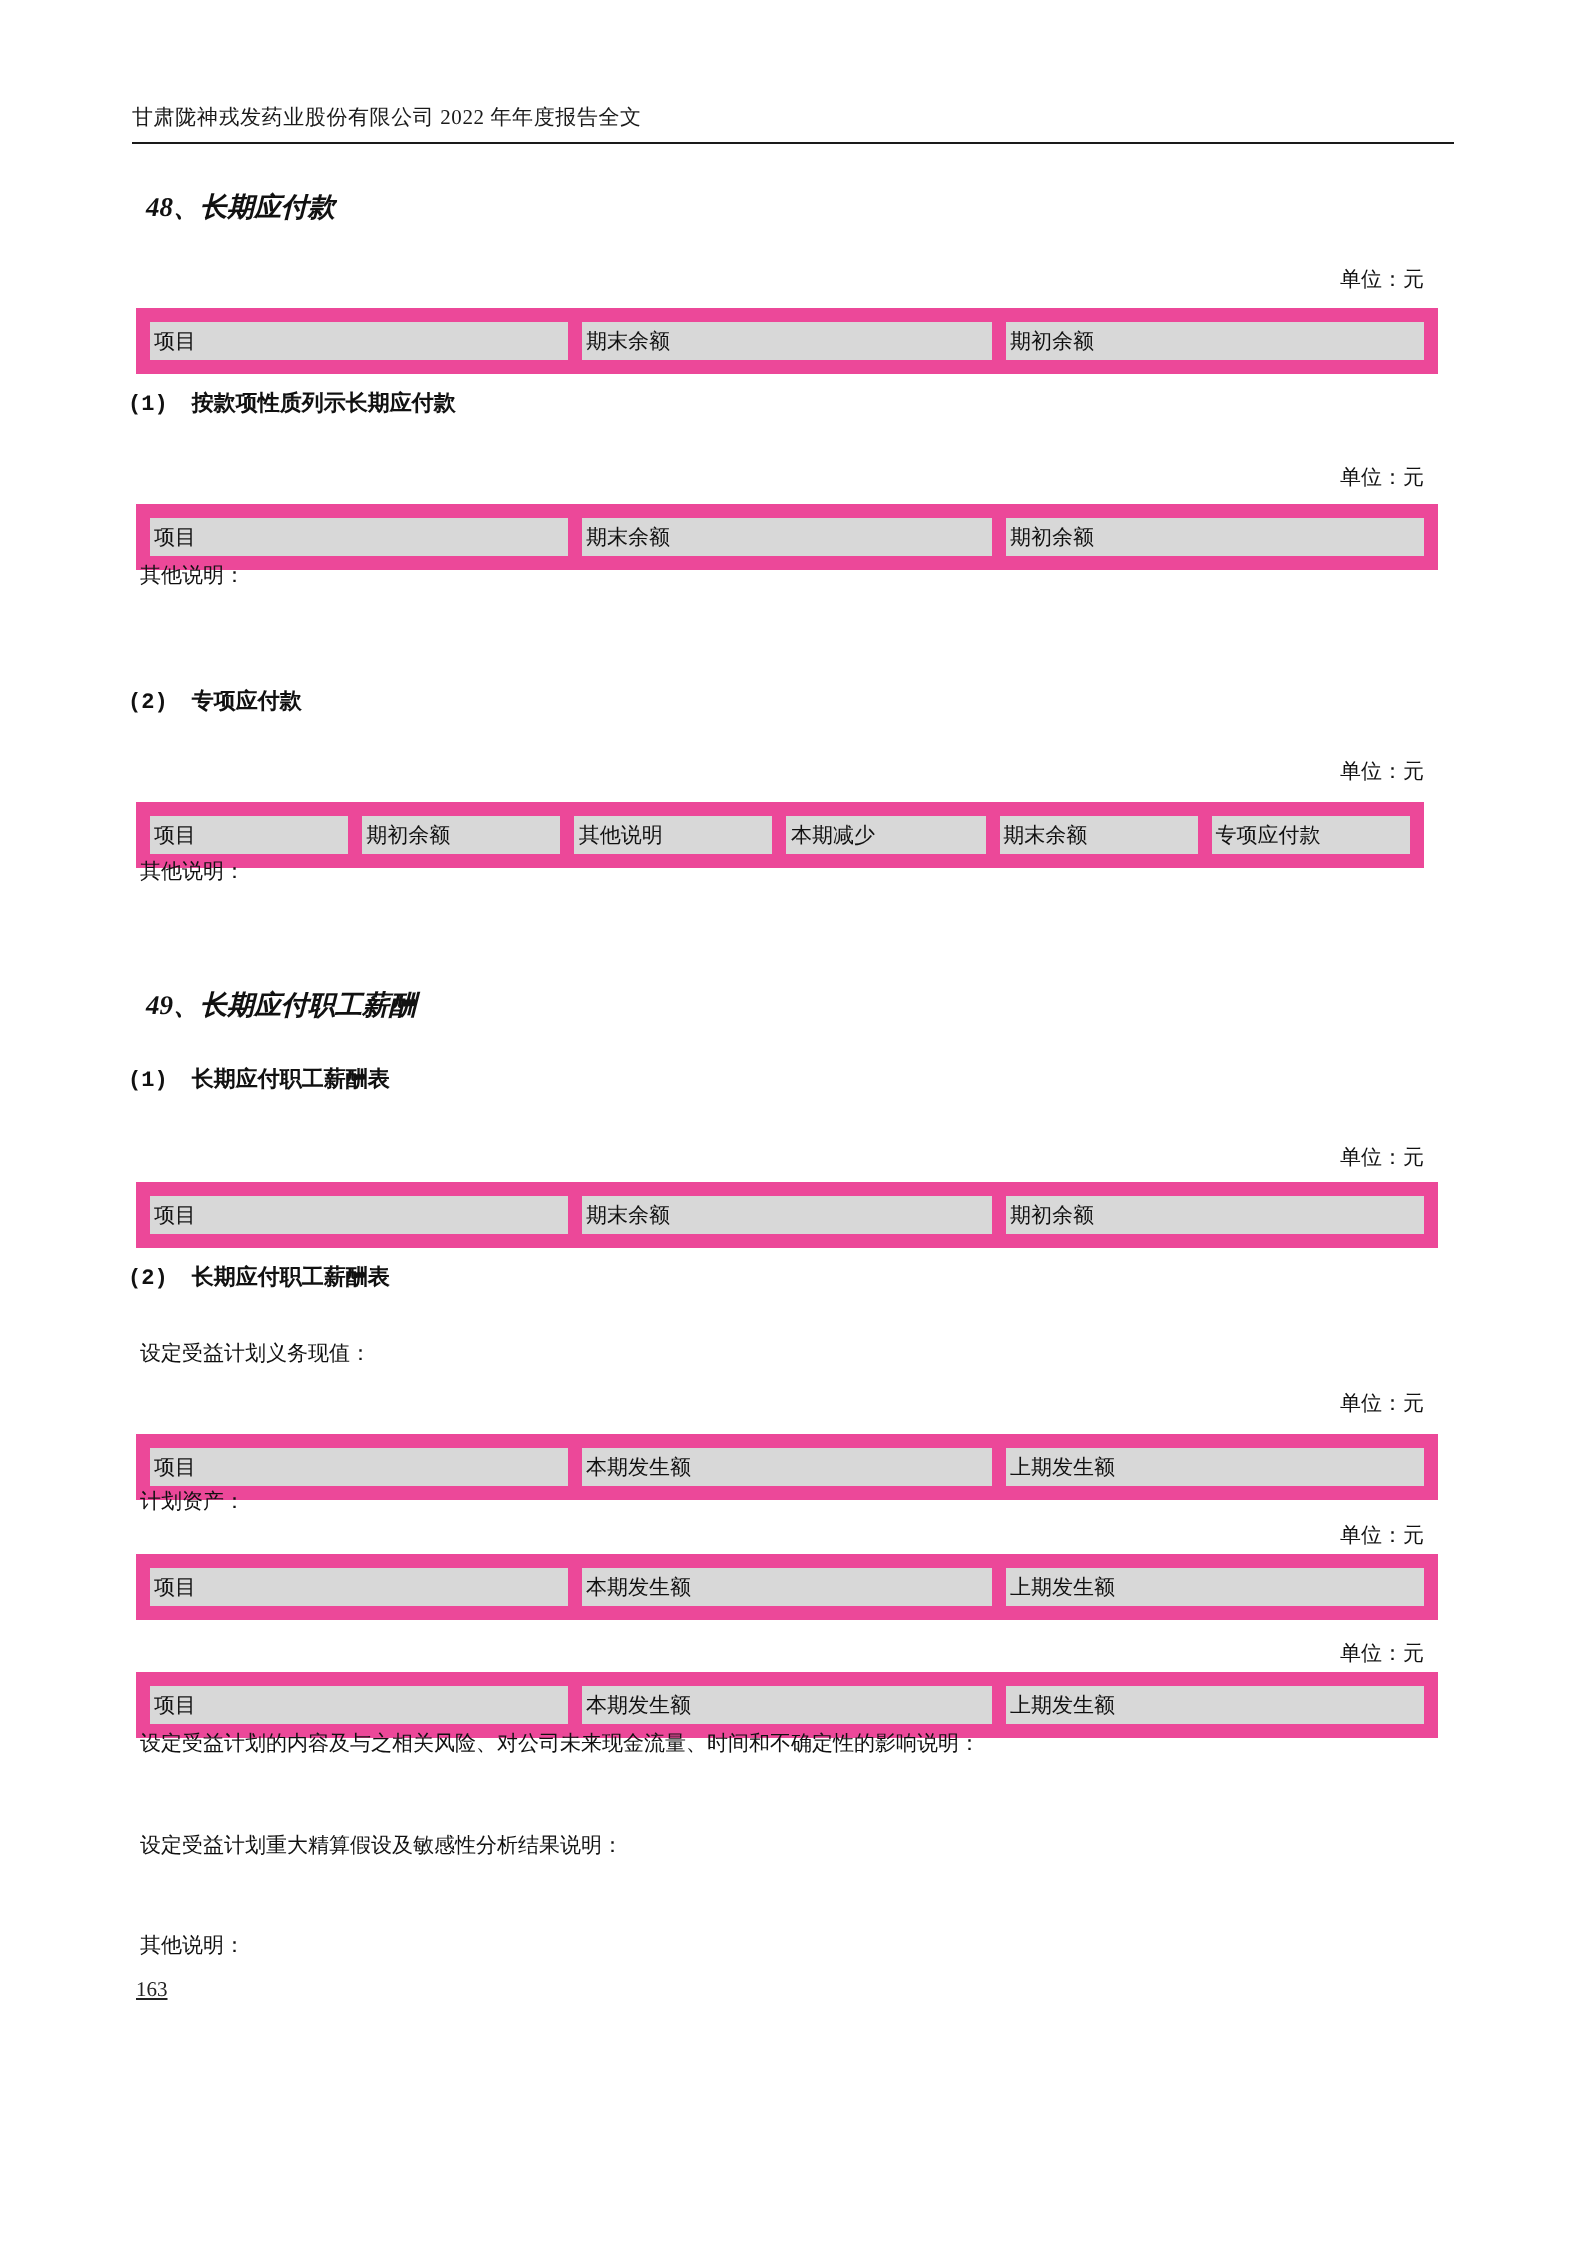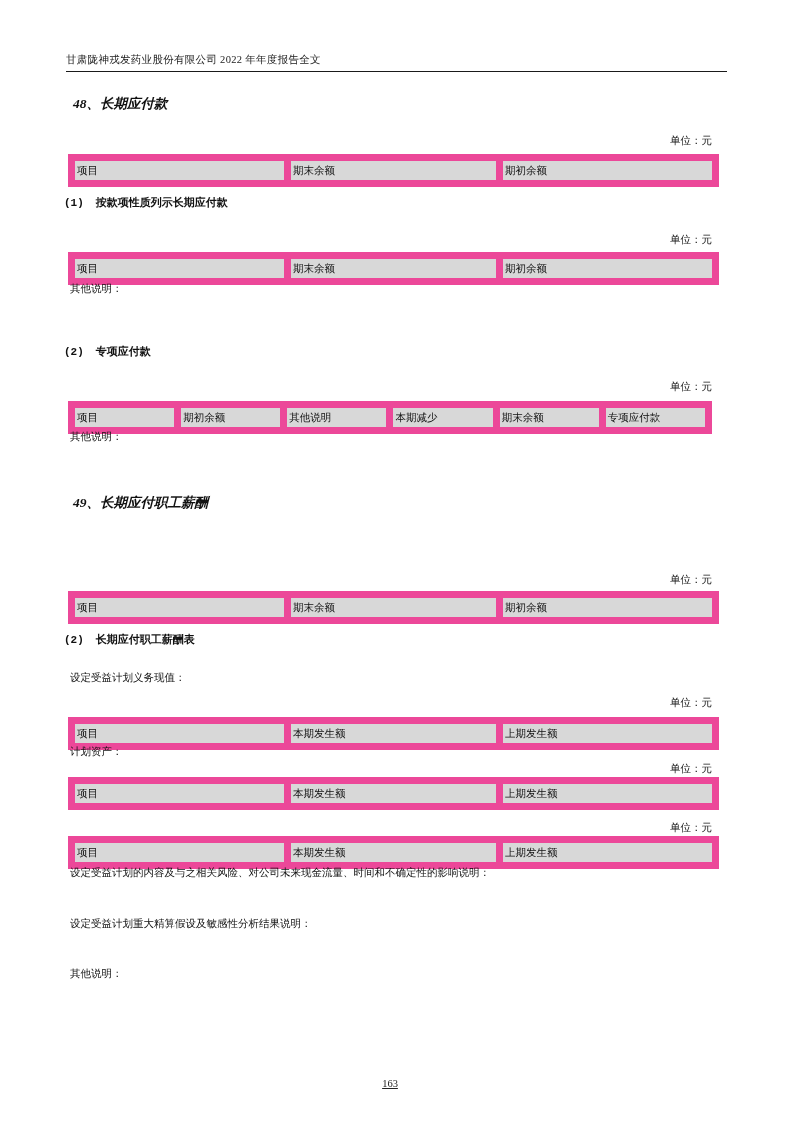--- a/index.html
+++ b/index.html
@@ -148,6 +148,9 @@
 
   <div class="abs sec-heading" style="top:495px">49、长期应付职工薪酬</div>
 
+  <div class="abs sub-heading" style="top:534px">
+    <span class="num">(1)</span><span>长期应付职工薪酬表</span>
+  </div>
 
   <div class="abs unit-label" style="top:573px">单位：元</div>
 

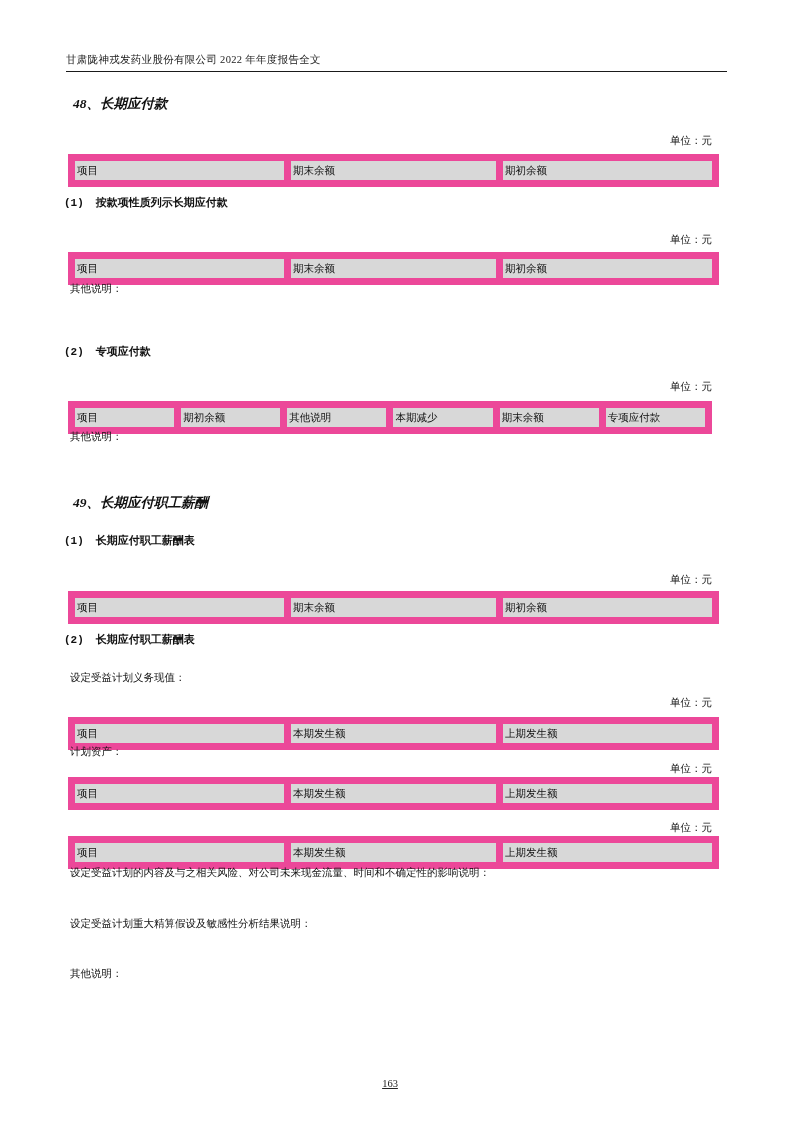--- a/index.html
+++ b/index.html
@@ -71,8 +71,8 @@
   }
 
   .page-number {
-    left: 68px; top: 1078px; width: 644px;
-    font-size: 10.5px; text-align: center; color: #222222; text-decoration: underline;
+    left: 68px; top: 990px; width: 644px;
+    font-size: 10.5px; text-align: left; color: #222222; text-decoration: underline;
   }
 </style>
 </head>

